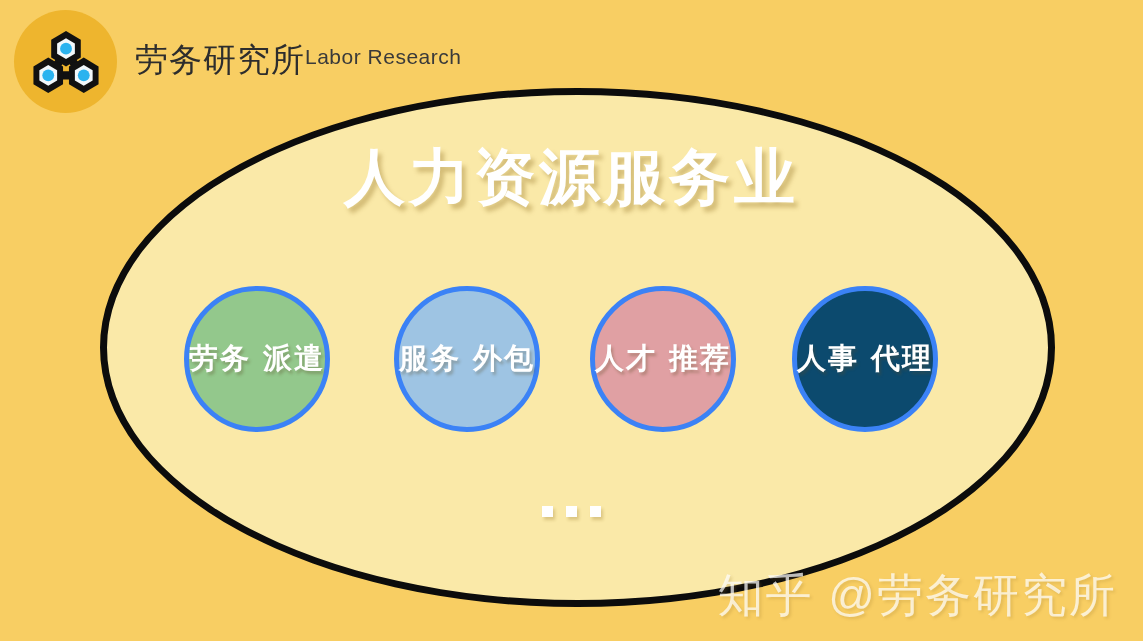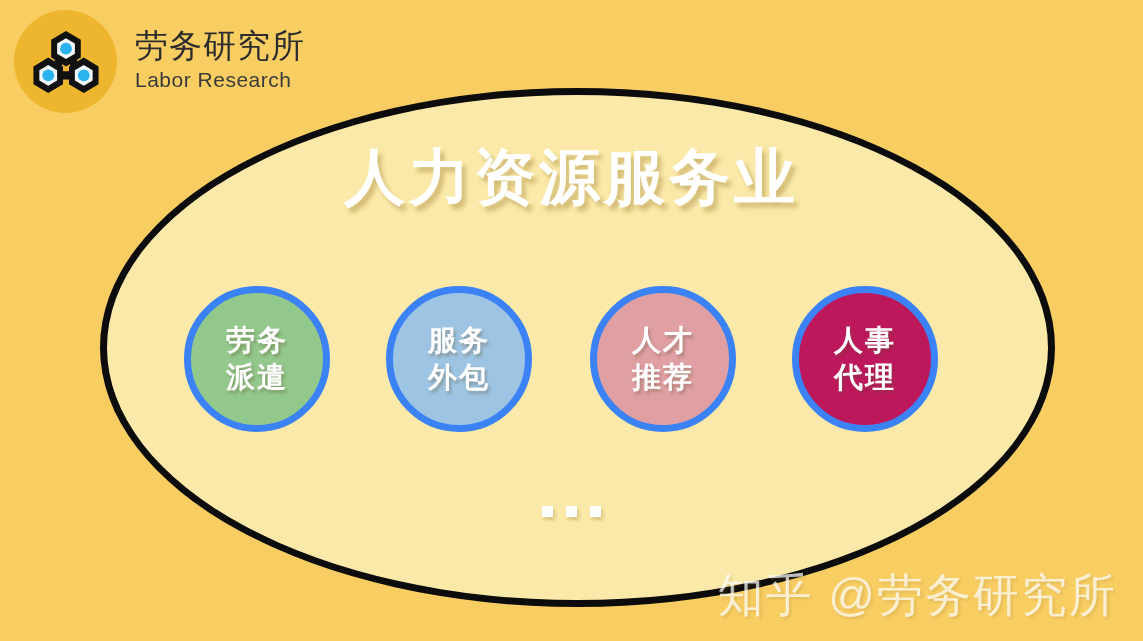--- a/index.html
+++ b/index.html
@@ -44,7 +44,7 @@
 
   .brand-text {
     display: flex;
-    flex-direction: column;
+    flex-direction: row;
     justify-content: center;
     padding-bottom: 4px;
   }

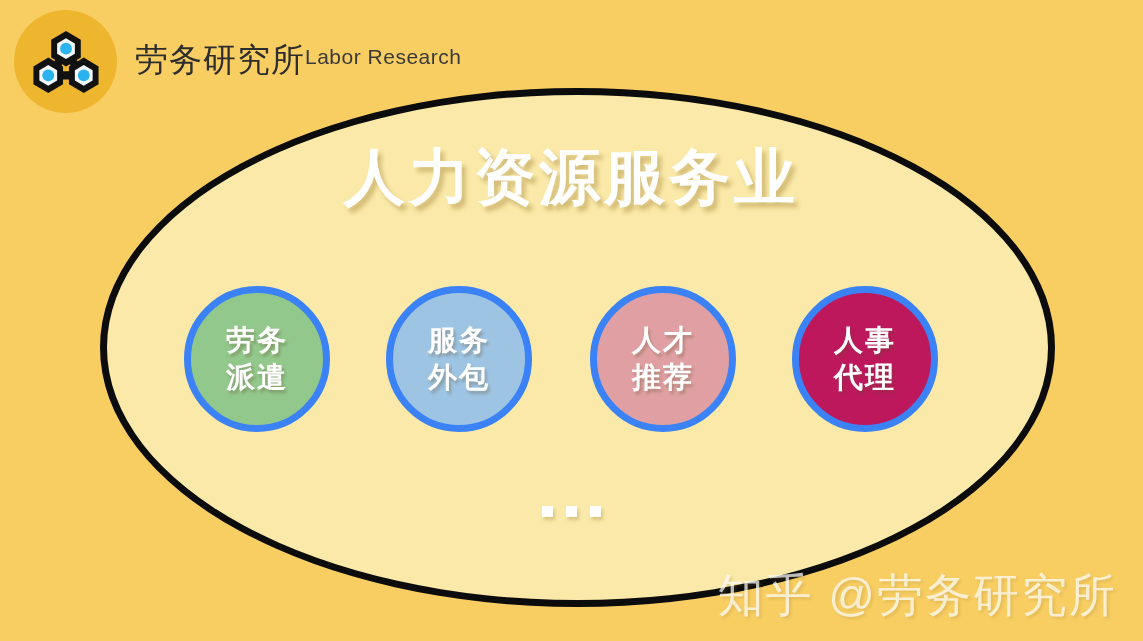--- a/index.html
+++ b/index.html
@@ -111,12 +111,12 @@
     width: 146px;
     height: 146px;
     box-sizing: border-box;
-    border: 7px solid #3b82f6;
+    border: 5px solid #3b82f6;
     border-radius: 50%;
     display: flex;
-    flex-direction: column;
+    flex-direction: row;
     align-items: center;
-    justify-content: center;
+    justify-content: space-between;
   }
 
   .bubble-line {

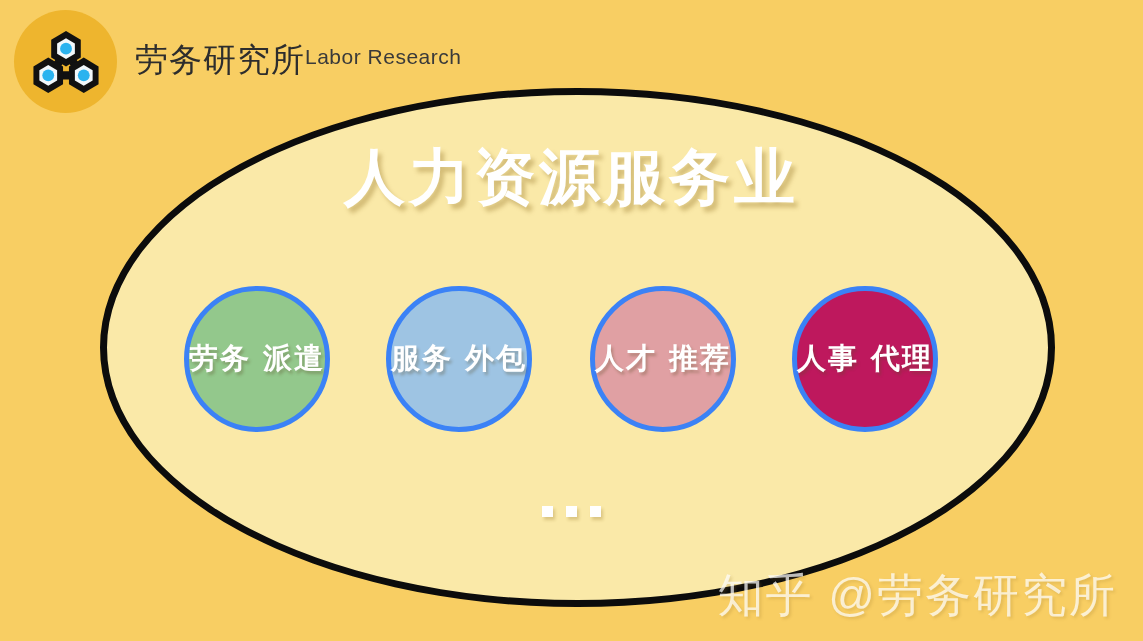--- a/index.html
+++ b/index.html
@@ -205,7 +205,7 @@
       <span class="bubble-line">派遣</span>
     </div>
 
-    <div class="bubble" style="background: rgb(158, 196, 227); left: 386px;">
+    <div class="bubble" style="background: rgb(158, 196, 227); left: 394px;">
       <span class="bubble-line">服务</span>
       <span class="bubble-line">外包</span>
     </div>

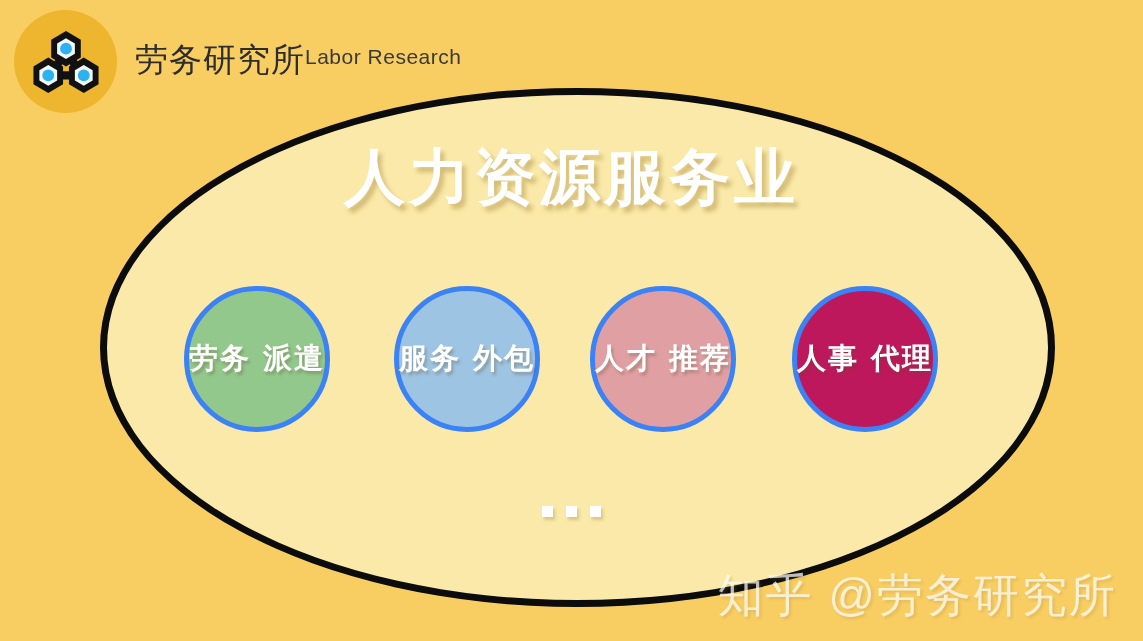--- a/index.html
+++ b/index.html
@@ -215,7 +215,7 @@
       <span class="bubble-line">推荐</span>
     </div>
 
-    <div class="bubble" style="background: #be185d; left: 792px;">
+    <div class="bubble" style="background: #0c4a6e; left: 792px;">
       <span class="bubble-line">人事</span>
       <span class="bubble-line">代理</span>
     </div>

